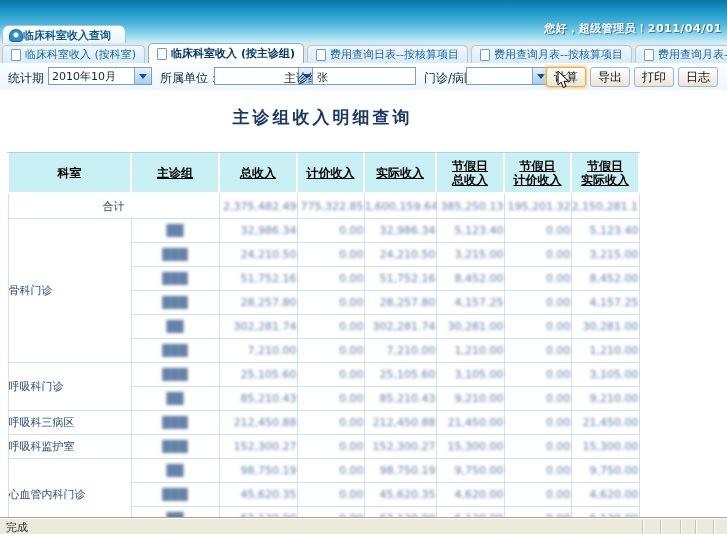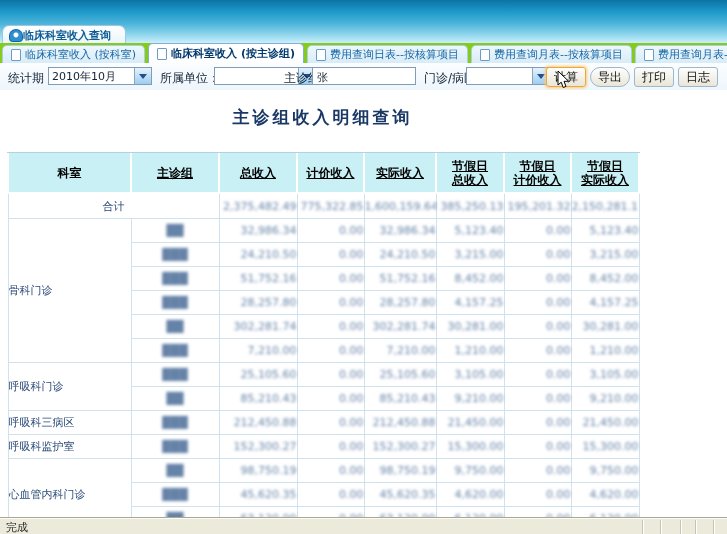--- a/index.html
+++ b/index.html
@@ -90,6 +90,7 @@
 <div class="screen">
 
   <div class="banner">
+    <div class="greeting">您好，超级管理员！2011/04/01</div>
     <div class="l1tab">
       <span class="book-icon"></span>
       <span>临床科室收入查询</span>

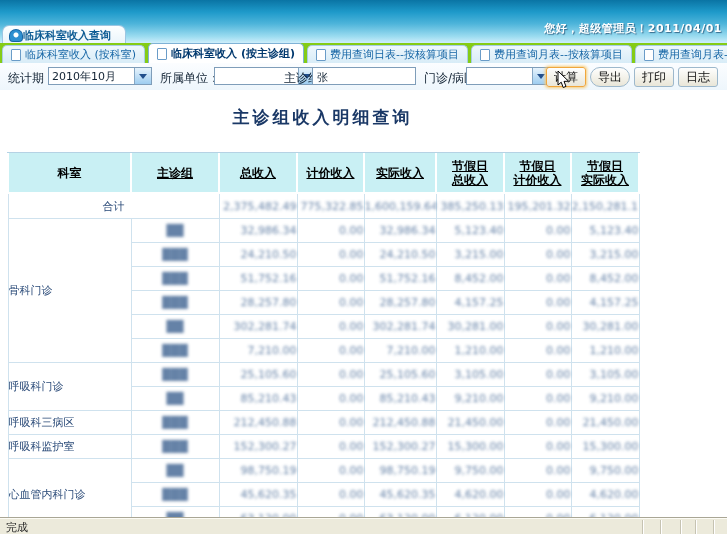--- a/index.html
+++ b/index.html
@@ -26,7 +26,7 @@
     padding:1px 14px 0 6px;font-size:11px;font-weight:bold;color:#0e5c94;display:flex;align-items:center;gap:0;}
 
   
-  .tabstrip{position:absolute;left:0;top:43px;width:727px;height:20px;background:#84cc16;
+  .tabstrip{position:absolute;left:0;top:43px;width:727px;height:20px;background:#e5e5e5;
     display:flex;align-items:flex-end;padding-left:2px;box-sizing:border-box;gap:3px;}
   .tab{height:17px;display:flex;align-items:center;gap:4px;padding:0 8px;font-size:11px;
     color:#1565a5;background:linear-gradient(#eef7fc,#d8ecf7);border:1px solid #a8cde4;border-bottom:none;

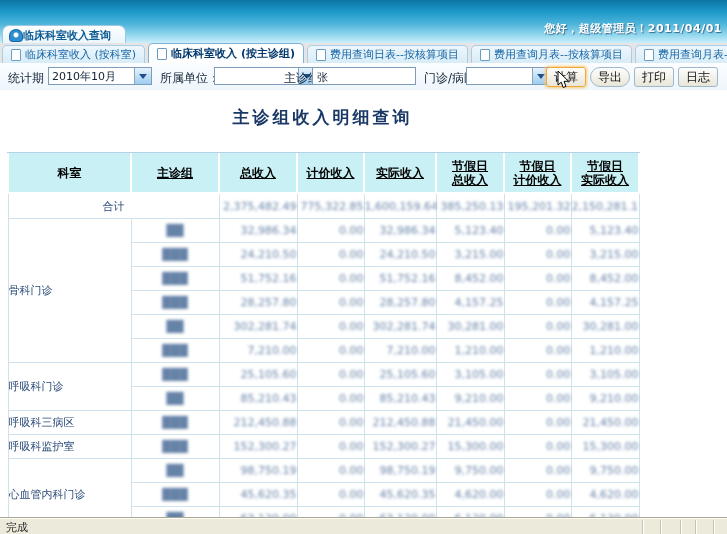--- a/index.html
+++ b/index.html
@@ -138,7 +138,7 @@
       <span class="val"></span>
       <span class="arrow"></span>
     </div>
-    <span id="btns"><div class="btn hover" style="left: 546px;">计算</div><div class="btn" style="left: 590px; border-radius: 10px;">导出</div><div class="btn" style="left: 634px;">打印</div><div class="btn" style="left: 678px;">日志</div></span>
+    <span id="btns"><div class="btn hover" style="left: 546px;">计算</div><div class="btn" style="left: 590px;">导出</div><div class="btn" style="left: 634px;">打印</div><div class="btn" style="left: 678px;">日志</div></span>
   </div>
 
   <div class="content">

